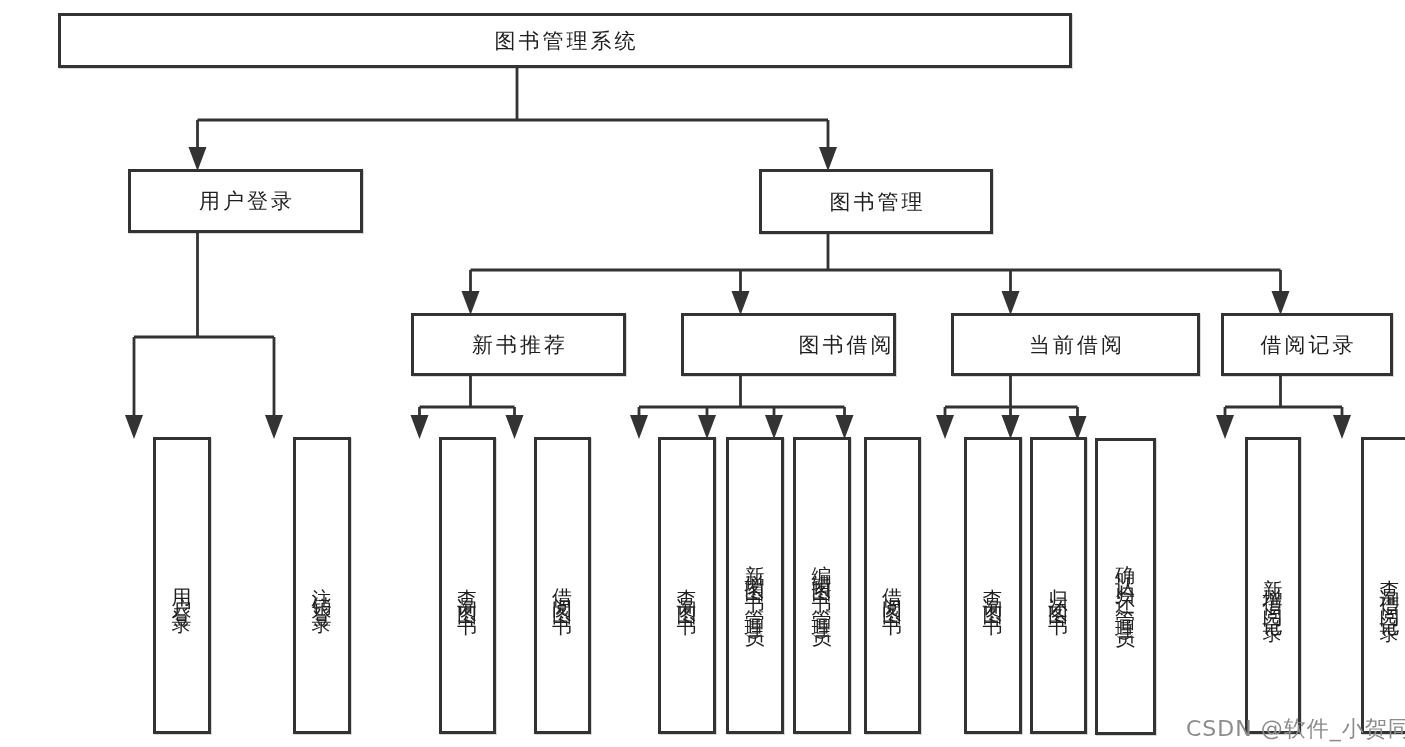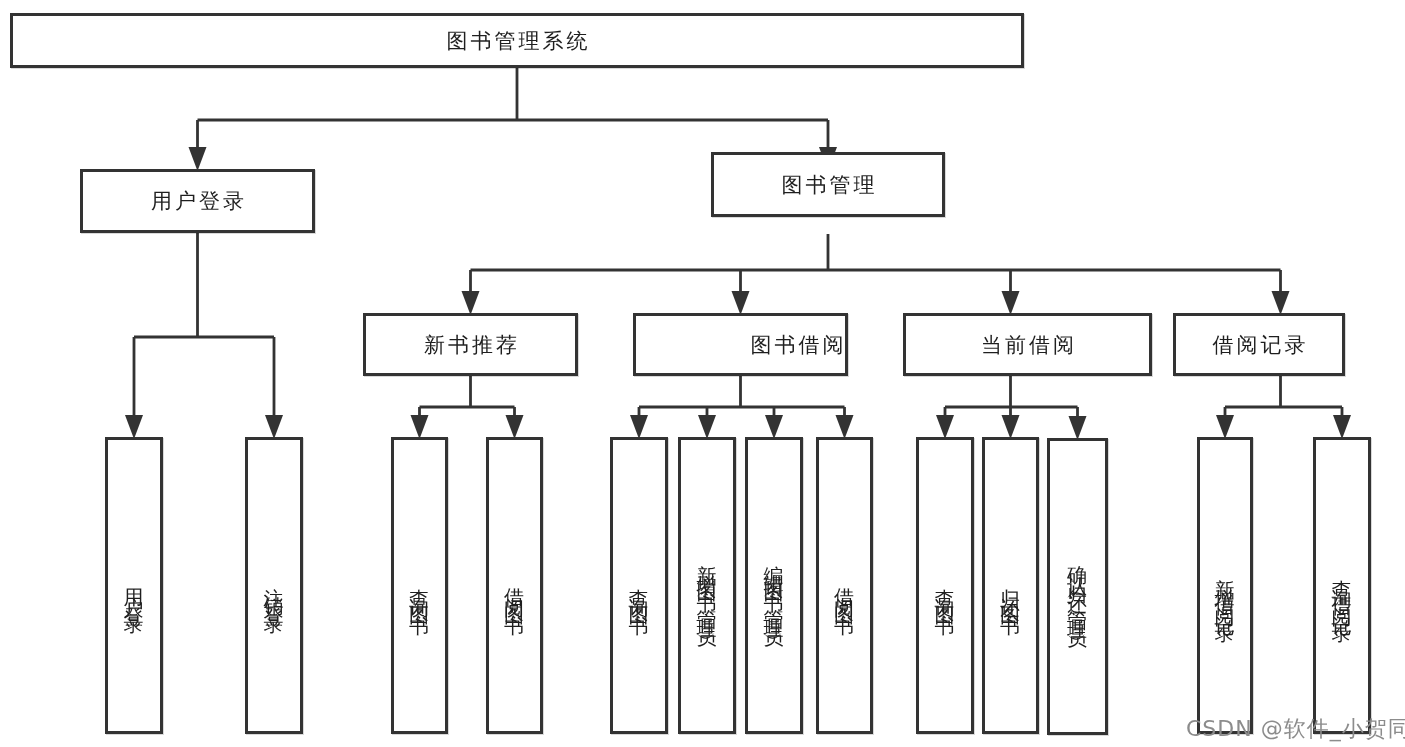--- a/index.html
+++ b/index.html
@@ -32,6 +32,7 @@
     justify-content: center;
     color: #1f1f1f;
     box-shadow: 1px 1px 0 rgba(0,0,0,0.15);
+    margin-left: 48px;
   }
   .node.h span {
     font-size: 21px;

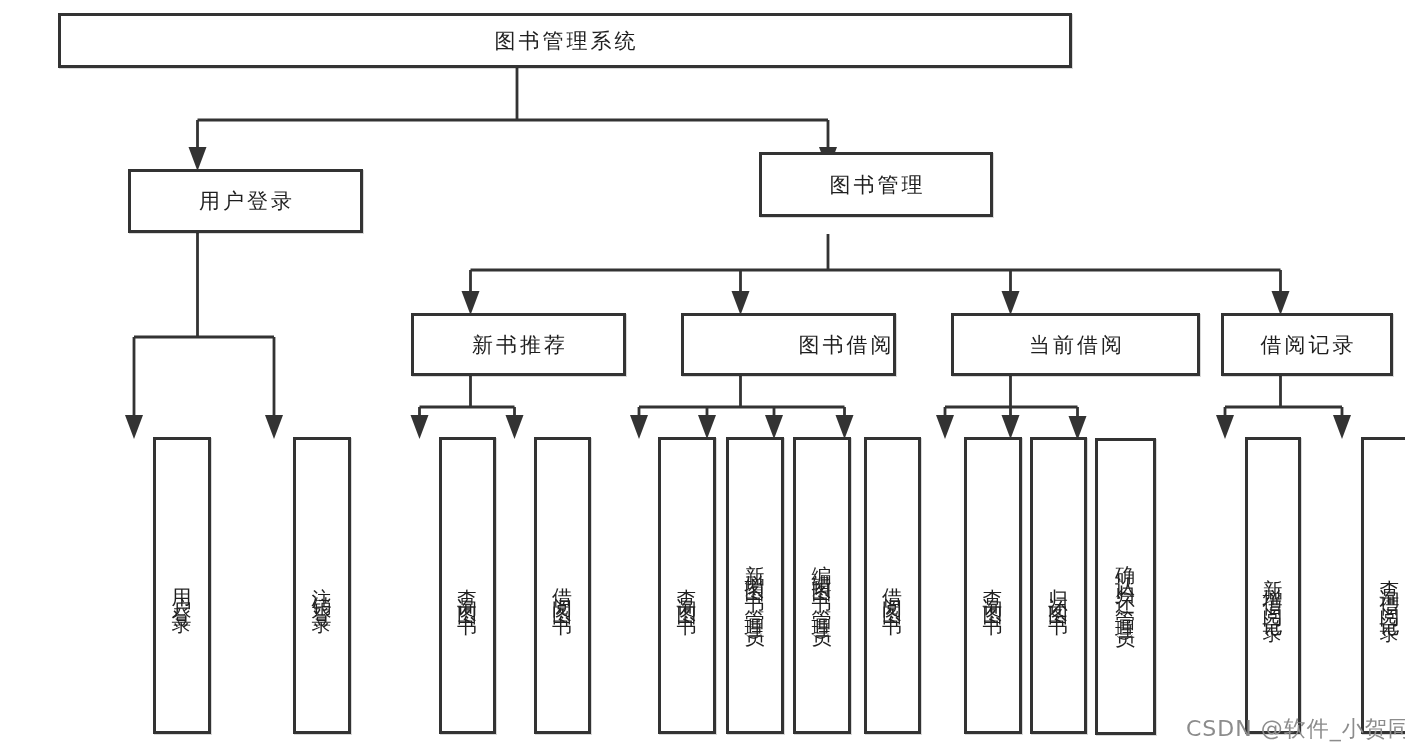--- a/index.html
+++ b/index.html
@@ -90,7 +90,7 @@
       <div class="node h" style="left: 80px; top: 169px; width: 235px; height: 64px;">
         <span>用户登录</span>
       </div>
-      <div class="node h" style="left: 711px; top: 152px; width: 234px; height: 65px;">
+      <div class="node h" style="left: 711px; top: 169px; width: 234px; height: 65px;">
         <span>图书管理</span>
       </div>
       <div class="node h" style="left: 363px; top: 313px; width: 215px; height: 63px;">

